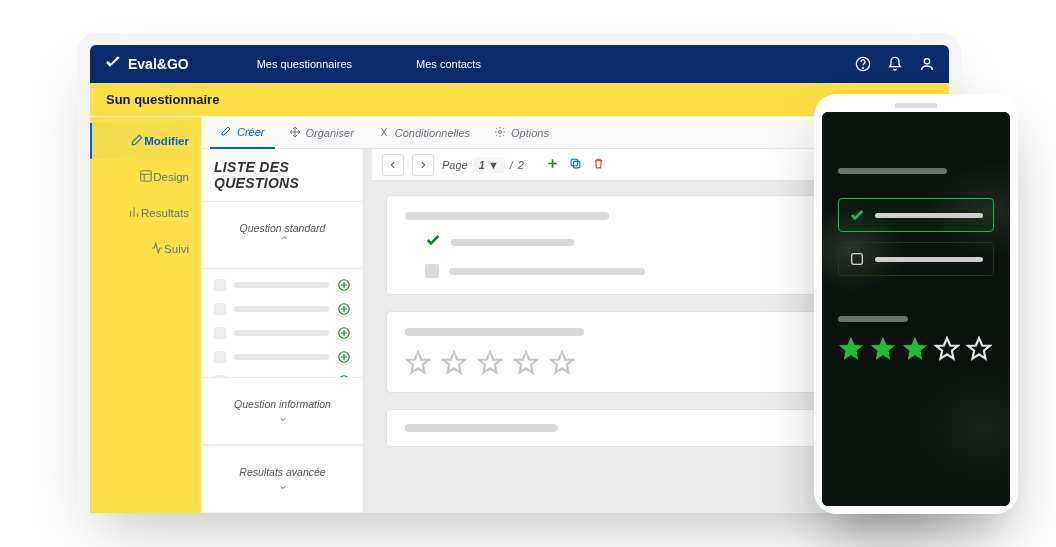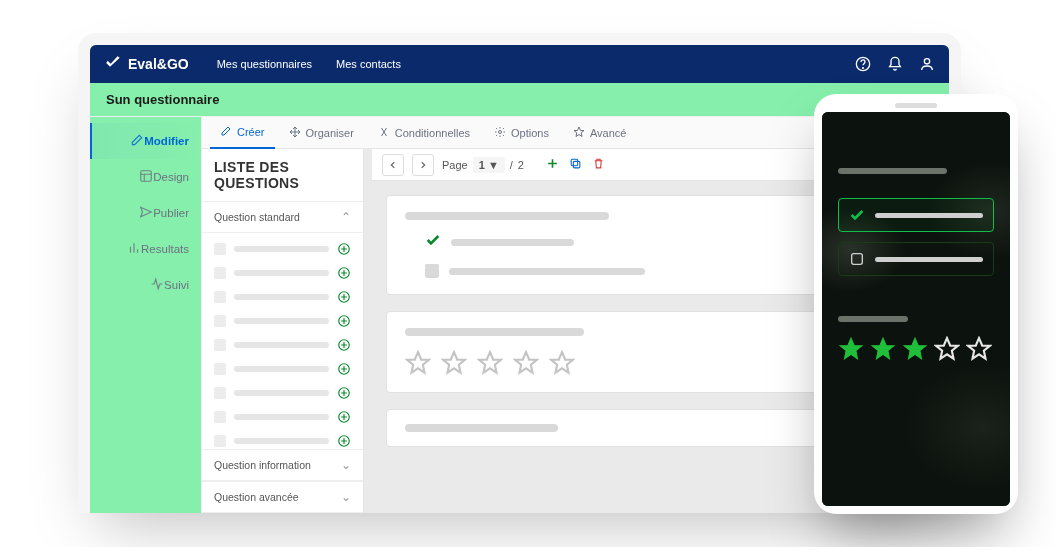--- a/index.html
+++ b/index.html
@@ -16,7 +16,7 @@
   box-shadow: 0 30px 60px -20px rgba(0,0,0,.25);
   overflow: hidden;
 }
-.app { width: 100%; height: 100%; background: #86efac; display: flex; flex-direction: column; }
+.app { width: 100%; height: 100%; background: #fde047; display: flex; flex-direction: column; }
 
 .topbar { background: #0a2a6c; height: 38px; display: flex; align-items: center; padding: 0 14px; color: #fff; }
 .logo { display: flex; align-items: center; gap: 6px; font-weight: 800; font-size: 14px; }

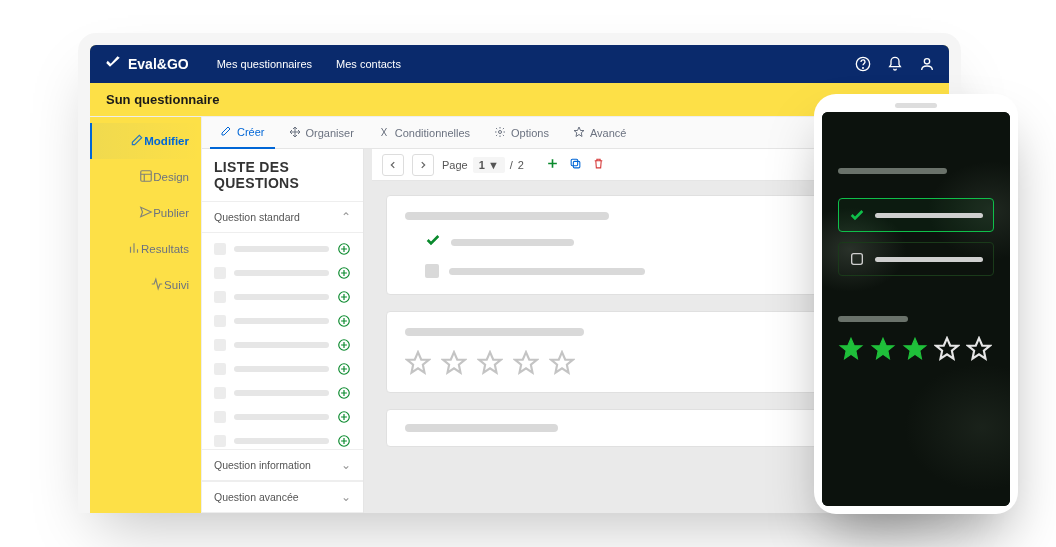--- a/index.html
+++ b/index.html
@@ -22,7 +22,7 @@
 .logo { display: flex; align-items: center; gap: 6px; font-weight: 800; font-size: 14px; }
 .logo svg { width: 18px; height: 18px; }
 .nav-links { display: flex; gap: 24px; margin-left: 28px; font-size: 11px; }
-.nav-links span { cursor: pointer; }
+.nav-links span { cursor: pointer; margin-left: 40px; }
 .top-icons { margin-left: auto; display: flex; gap: 16px; align-items: center; }
 .top-icons > span { display: flex; }
 

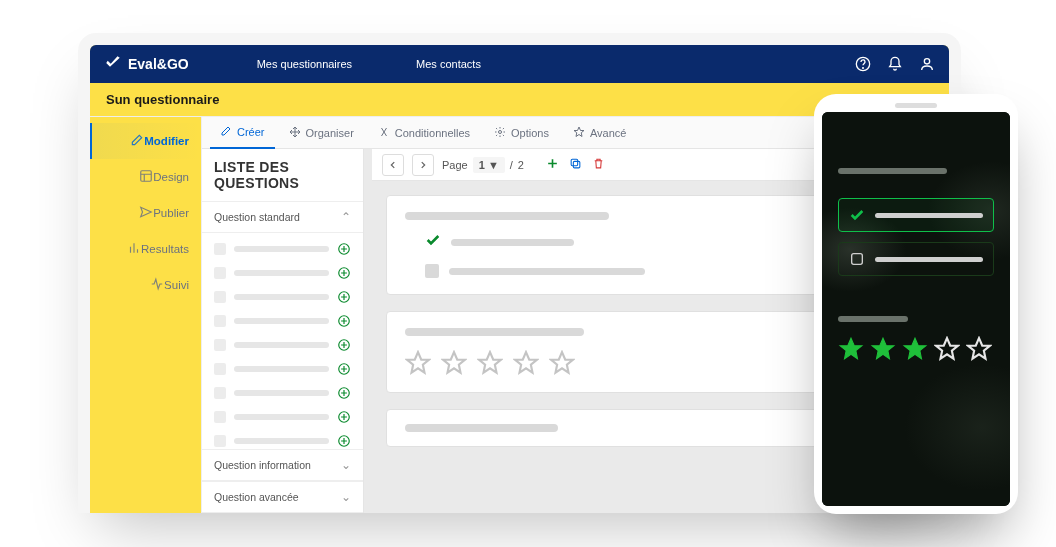--- a/index.html
+++ b/index.html
@@ -34,7 +34,7 @@
 .side-item.active { color: #0066d6; border-left: 2px solid #0066d6; background: linear-gradient(to right, rgba(0,102,214,.05), transparent); font-weight: 600; }
 .side-item svg { width: 14px; height: 14px; opacity: .85; }
 
-.main { flex: 1; display: flex; flex-direction: column; background: #fafafa; min-width: 0; }
+.main { flex: 1; display: flex; flex-direction: column; background: #fafafa; min-width: 0; font-style: italic; }
 .tabs { display: flex; align-items: center; height: 32px; border-bottom: 1px solid #e5e5e5; background: #fafafa; padding: 0 8px; gap: 4px; }
 .tab { display: flex; align-items: center; gap: 5px; padding: 0 10px; height: 32px; font-size: 11px; color: #6b7280; cursor: pointer; }
 .tab.active { color: #0066d6; border-bottom: 2px solid #0066d6; }

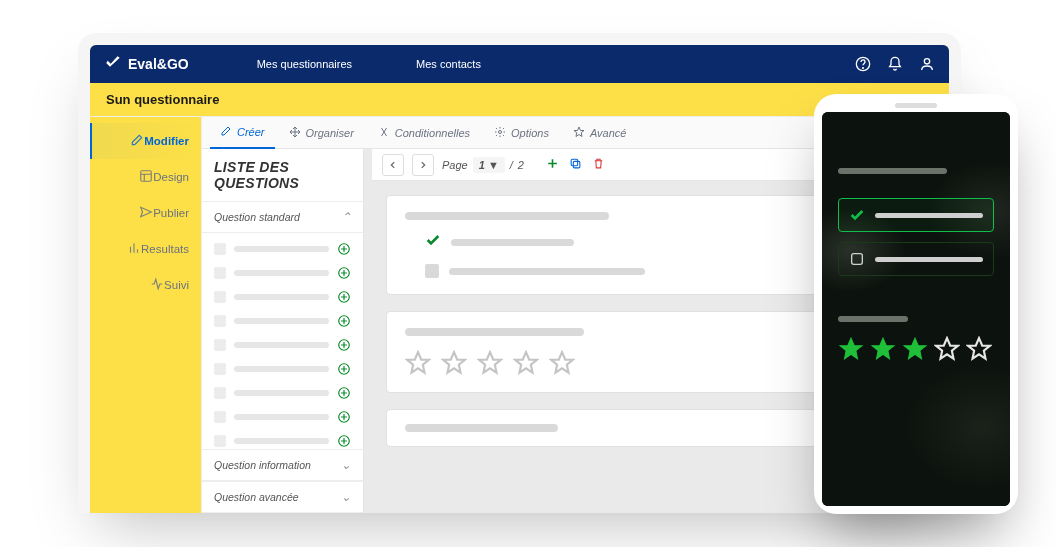--- a/index.html
+++ b/index.html
@@ -213,12 +213,6 @@
                 </svg></span>
             <span>Options</span>
           </div>
-          <div class="tab">
-            <span><svg viewBox="0 0 24 24" fill="none" stroke="currentColor" stroke-width="2">
-                  <path d="M12 2l3 7h7l-5.5 4.5L18 21l-6-4-6 4 1.5-7.5L2 9h7z"></path>
-                </svg></span>
-            <span>Avancé</span>
-          </div>
         </div>
 
         <div class="content">

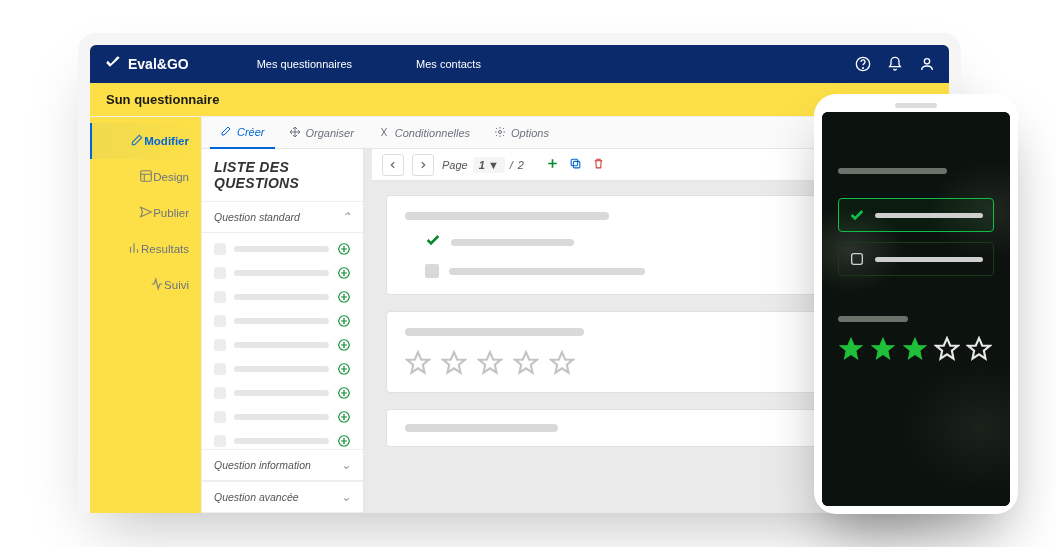--- a/index.html
+++ b/index.html
@@ -167,12 +167,6 @@
         </div>
         <div class="side-item">
           <span><svg viewBox="0 0 24 24" fill="none" stroke="currentColor" stroke-width="2">
-                <path d="M3 20l18-8L3 4l3 8-3 8z"></path>
-              </svg></span>
-          <span>Publier</span>
-        </div>
-        <div class="side-item">
-          <span><svg viewBox="0 0 24 24" fill="none" stroke="currentColor" stroke-width="2">
                 <path d="M6 20V10M12 20V4M18 20v-6"></path>
               </svg></span>
           <span>Resultats</span>

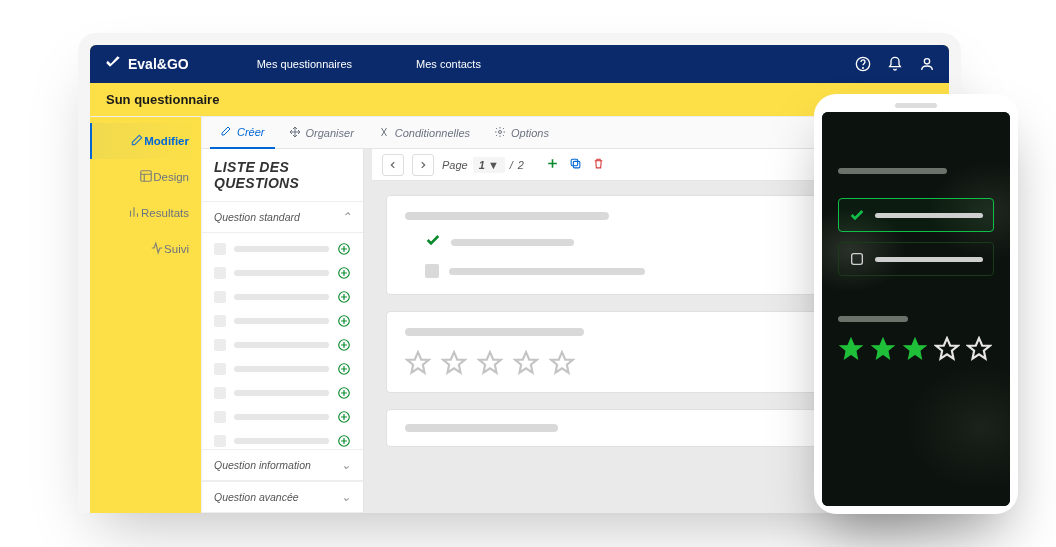--- a/index.html
+++ b/index.html
@@ -44,7 +44,7 @@
 
 .qpanel { width: 162px; border-right: 1px solid #e5e5e5; background: #fff; display: flex; flex-direction: column; }
 .qpanel-head { padding: 10px 12px; font-size: 14px; font-weight: 700; letter-spacing: .3px; color: #333; }
-.accordion { border-top: 1px solid #eee; border-bottom: 1px solid #eee; padding: 8px 12px; font-size: 10.5px; color: #555; display: flex; justify-content: space-between; align-items: center; cursor: pointer; }
+.accordion { border-top: 1px solid #eee; border-bottom: 1px solid #eee; padding: 20px 12px; font-size: 10.5px; color: #555; display: flex; justify-content: space-between; align-items: center; cursor: pointer; flex-direction: column; }
 .accordion .chev { font-size: 12px; color: #999; }
 .qlist { flex: 1; overflow: hidden; padding: 4px 0; }
 .qrow { display: flex; align-items: center; padding: 5px 12px; gap: 8px; }

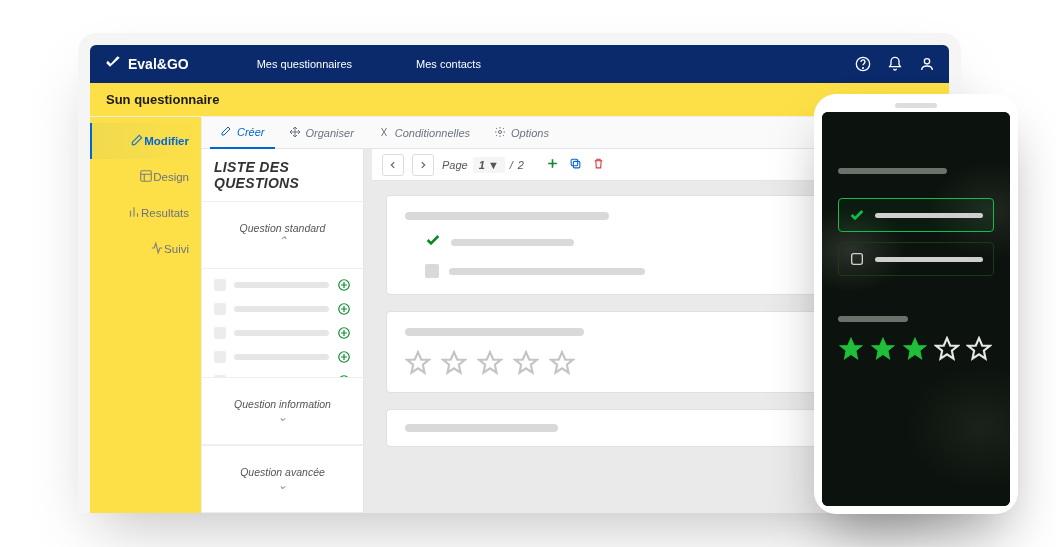--- a/index.html
+++ b/index.html
@@ -296,7 +296,7 @@
               <span class="chev">⌄</span>
             </div>
             <div class="accordion">
-              <span>Question avancée</span>
+              <span>Resultats avancée</span>
               <span class="chev">⌄</span>
             </div>
           </div>

